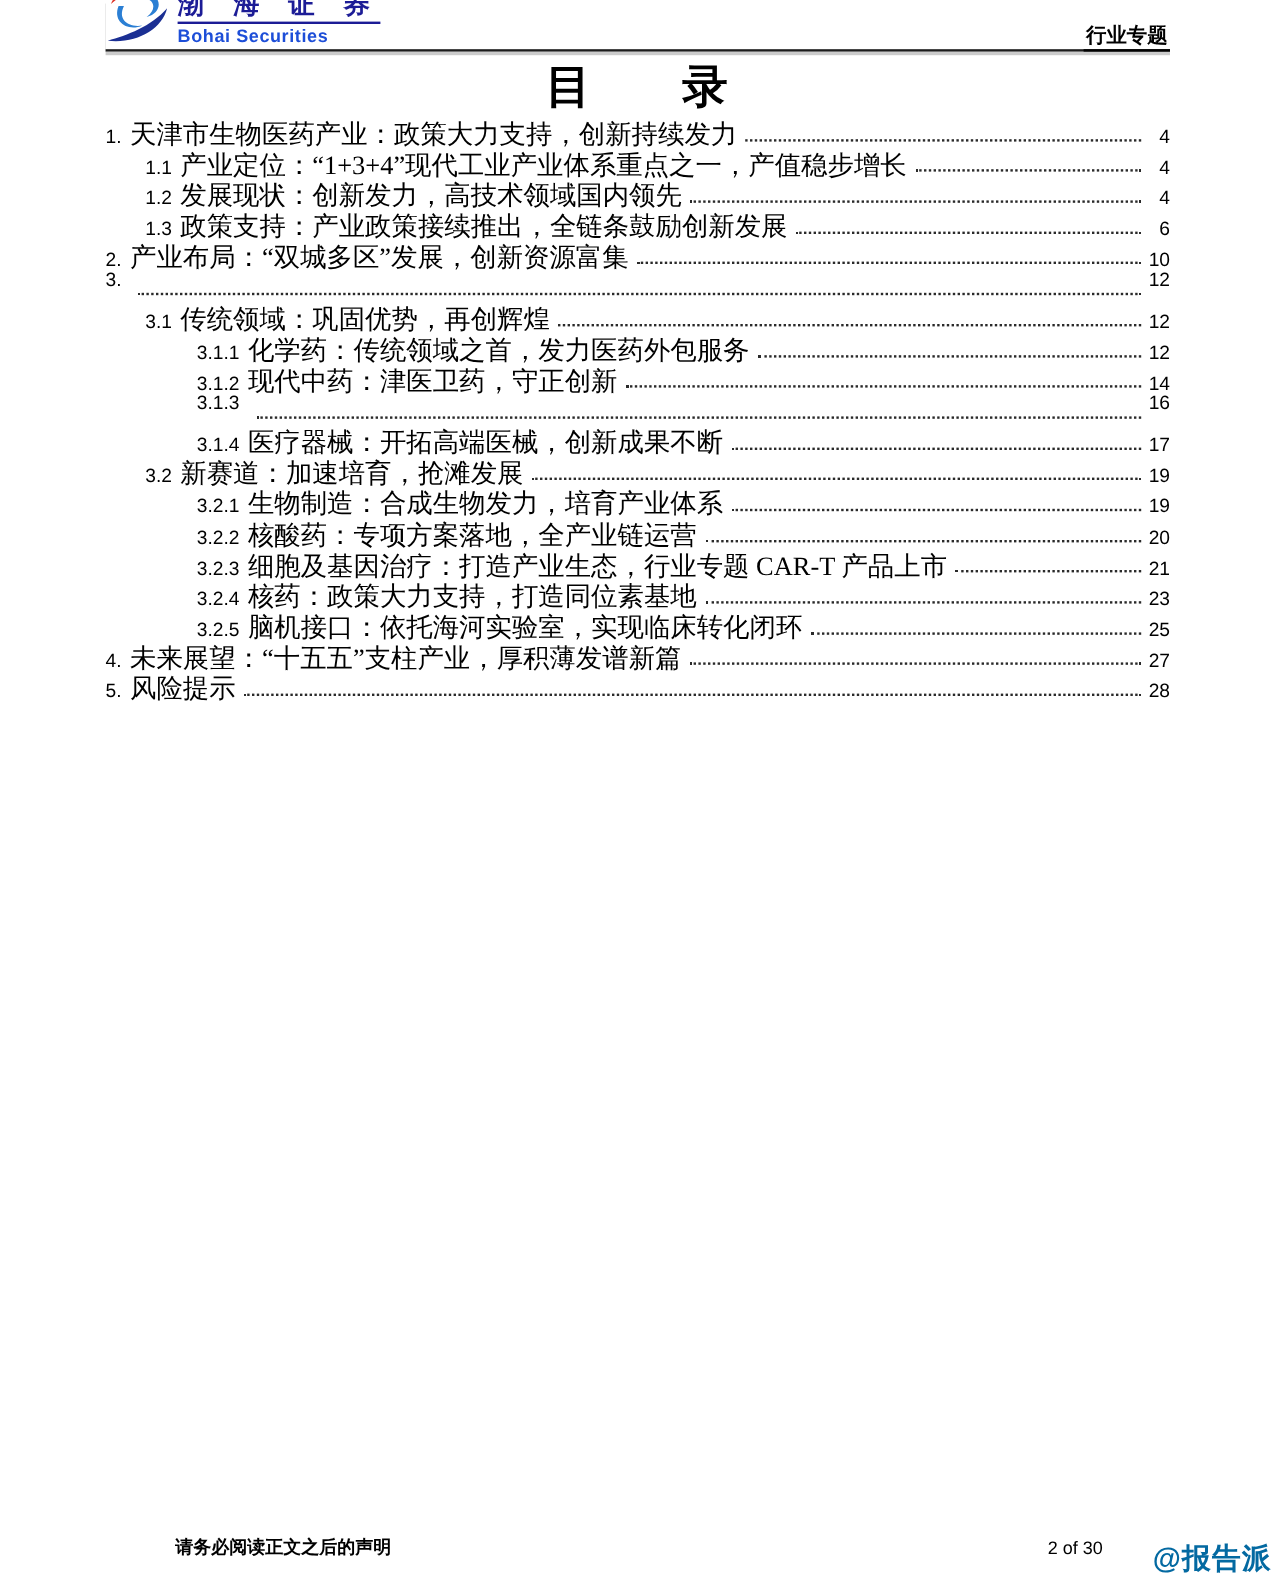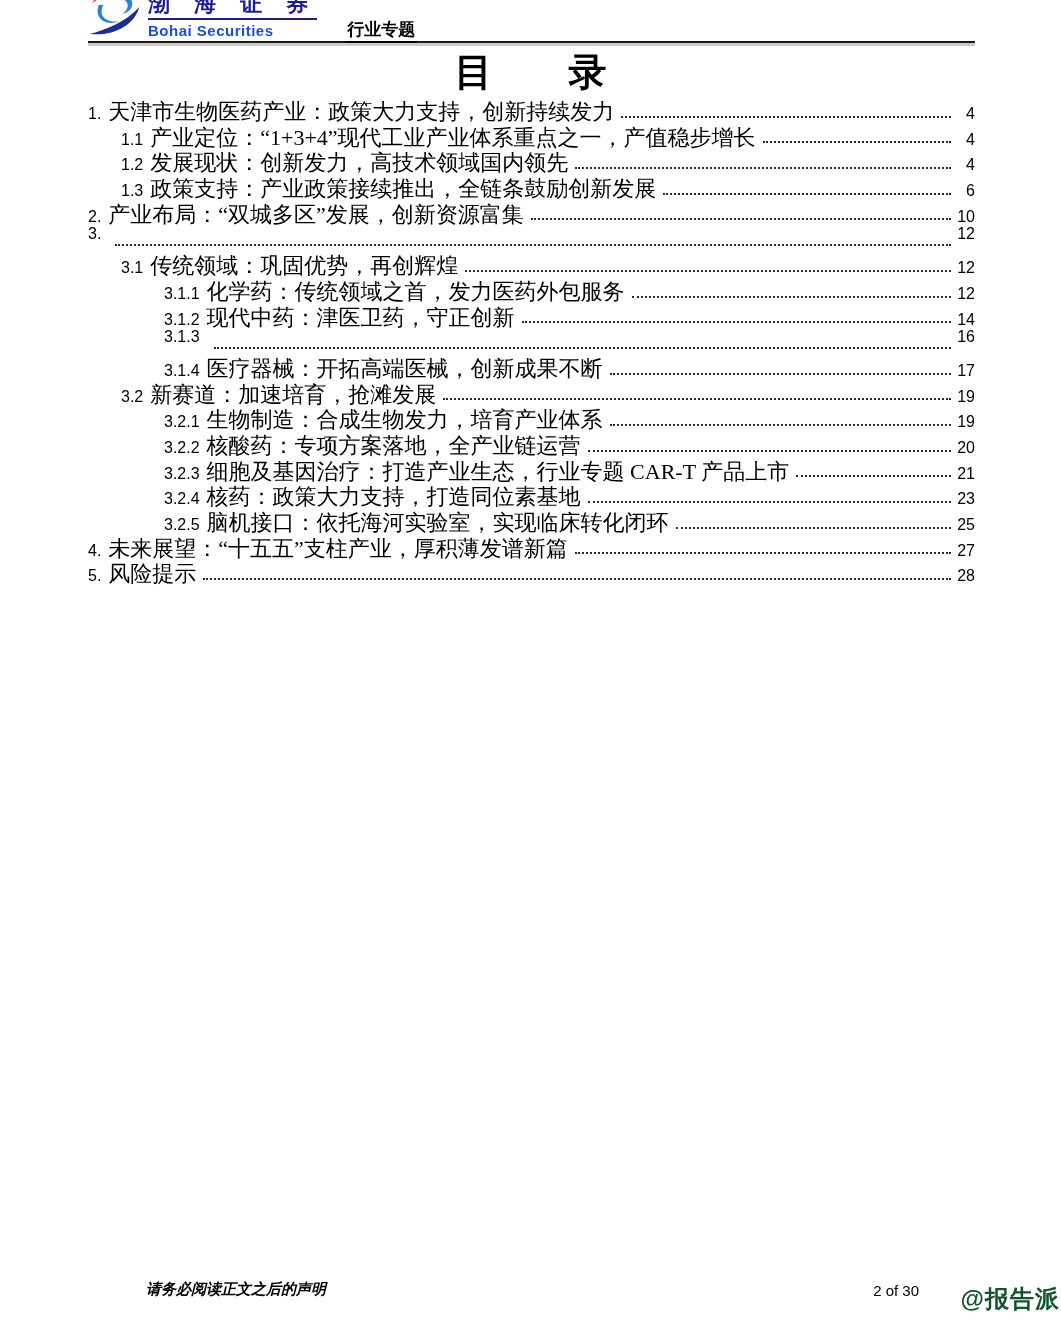--- a/index.html
+++ b/index.html
@@ -19,7 +19,7 @@
     position:absolute; top:0; left:88px; right:86px; height:43px;
     border-bottom:2px solid #1c1c1c;
     box-shadow:0 3px 0 rgba(160,160,160,0.55);
-    display:flex; justify-content:flex-start; align-items:flex-end;gap:28px;
+    display:flex; justify-content:space-between; align-items:flex-end;
   }
   .logo { display:flex; align-items:center; gap:6px; margin-bottom:2px; }
   .logo svg { display:block; margin-top:-6px; }

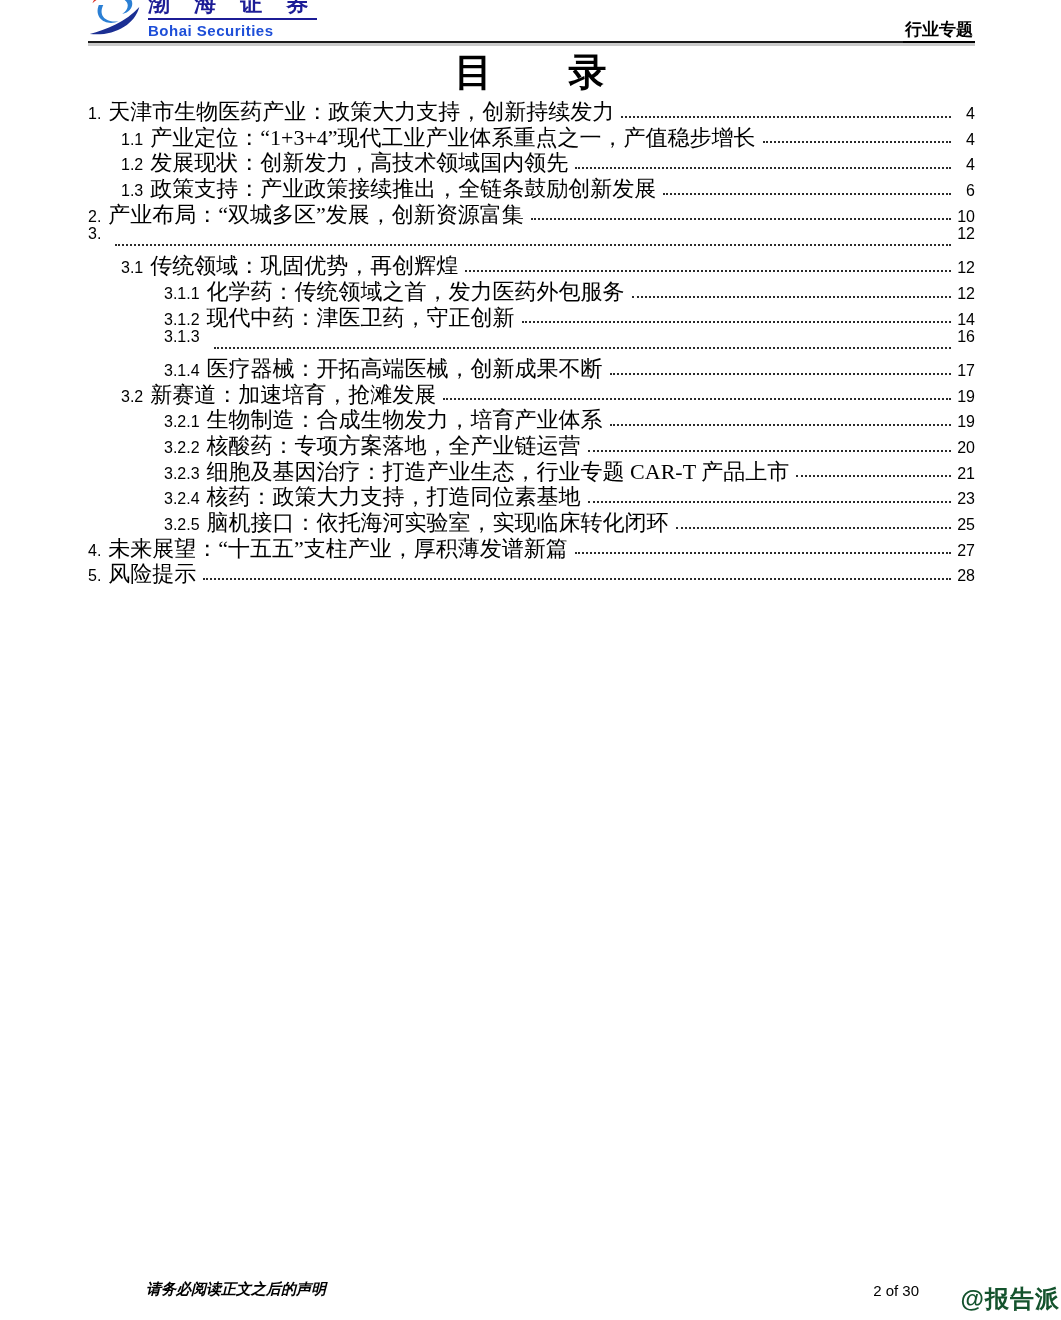--- a/index.html
+++ b/index.html
@@ -74,7 +74,7 @@
   
   .footer-disclaimer {
     position:absolute; left:146px; bottom:21px;
-    font-weight:bold; font-style:italic; font-size:15px;
+    font-weight:bold; font-size:15px;
   }
   .page-indicator {
     position:absolute; right:142px; bottom:21px;

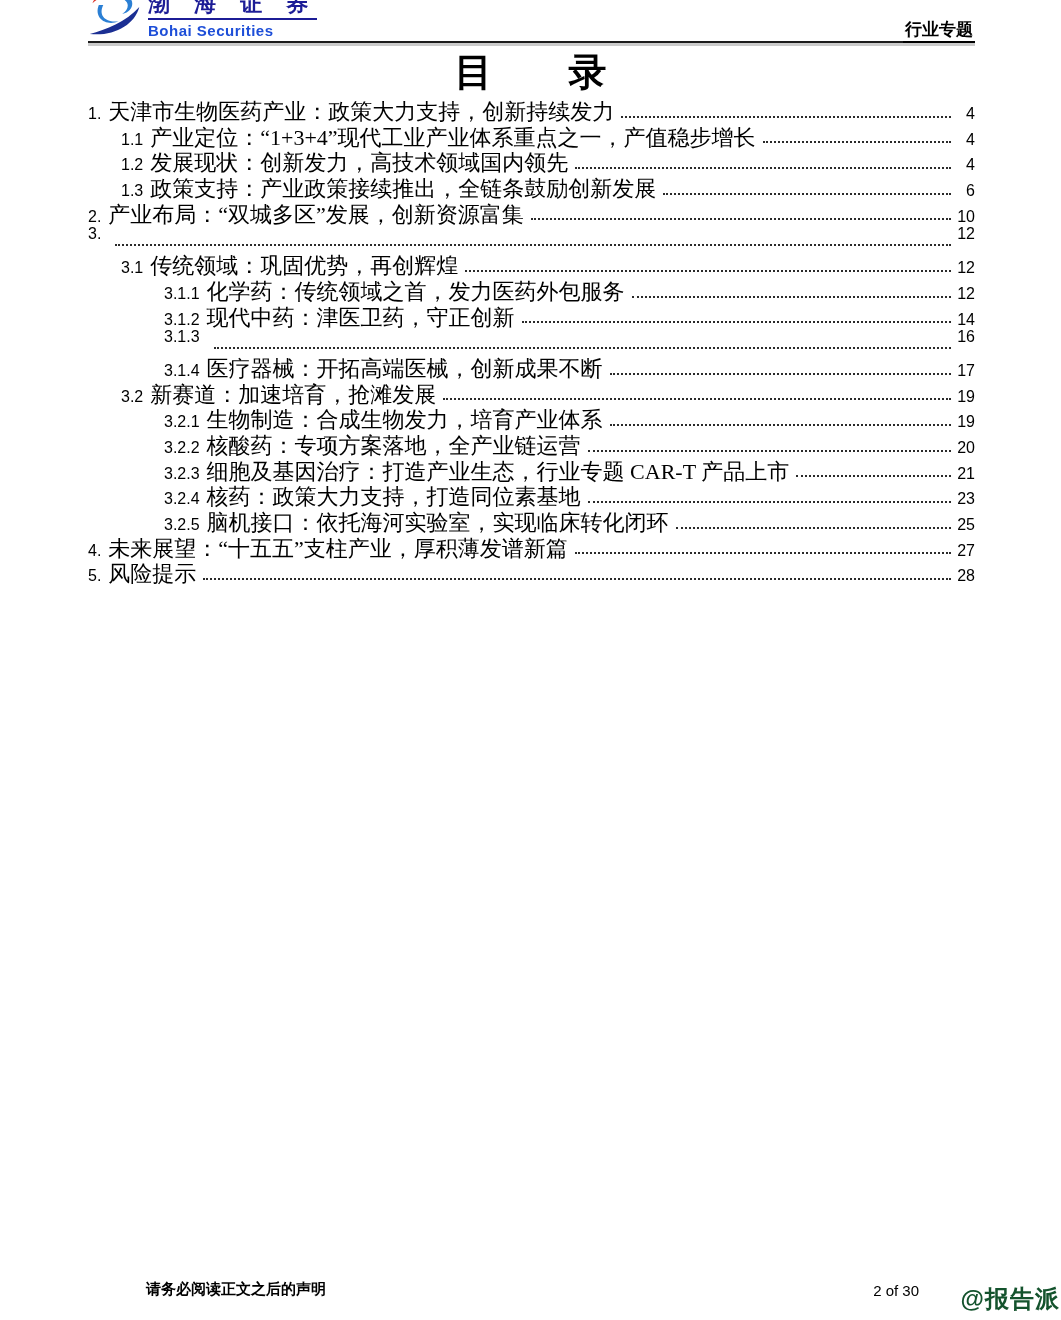--- a/index.html
+++ b/index.html
@@ -83,7 +83,7 @@
   .watermark {
     position:absolute; right:1px; bottom:5px;
     font-family:"Liberation Sans", sans-serif;
-    font-size:24px; font-weight:bold; color:#14532d;
+    font-size:24px; font-weight:bold; color:#0369a1;
     letter-spacing:1px;
     text-shadow:0 1px 0 #ffffff;
   }

